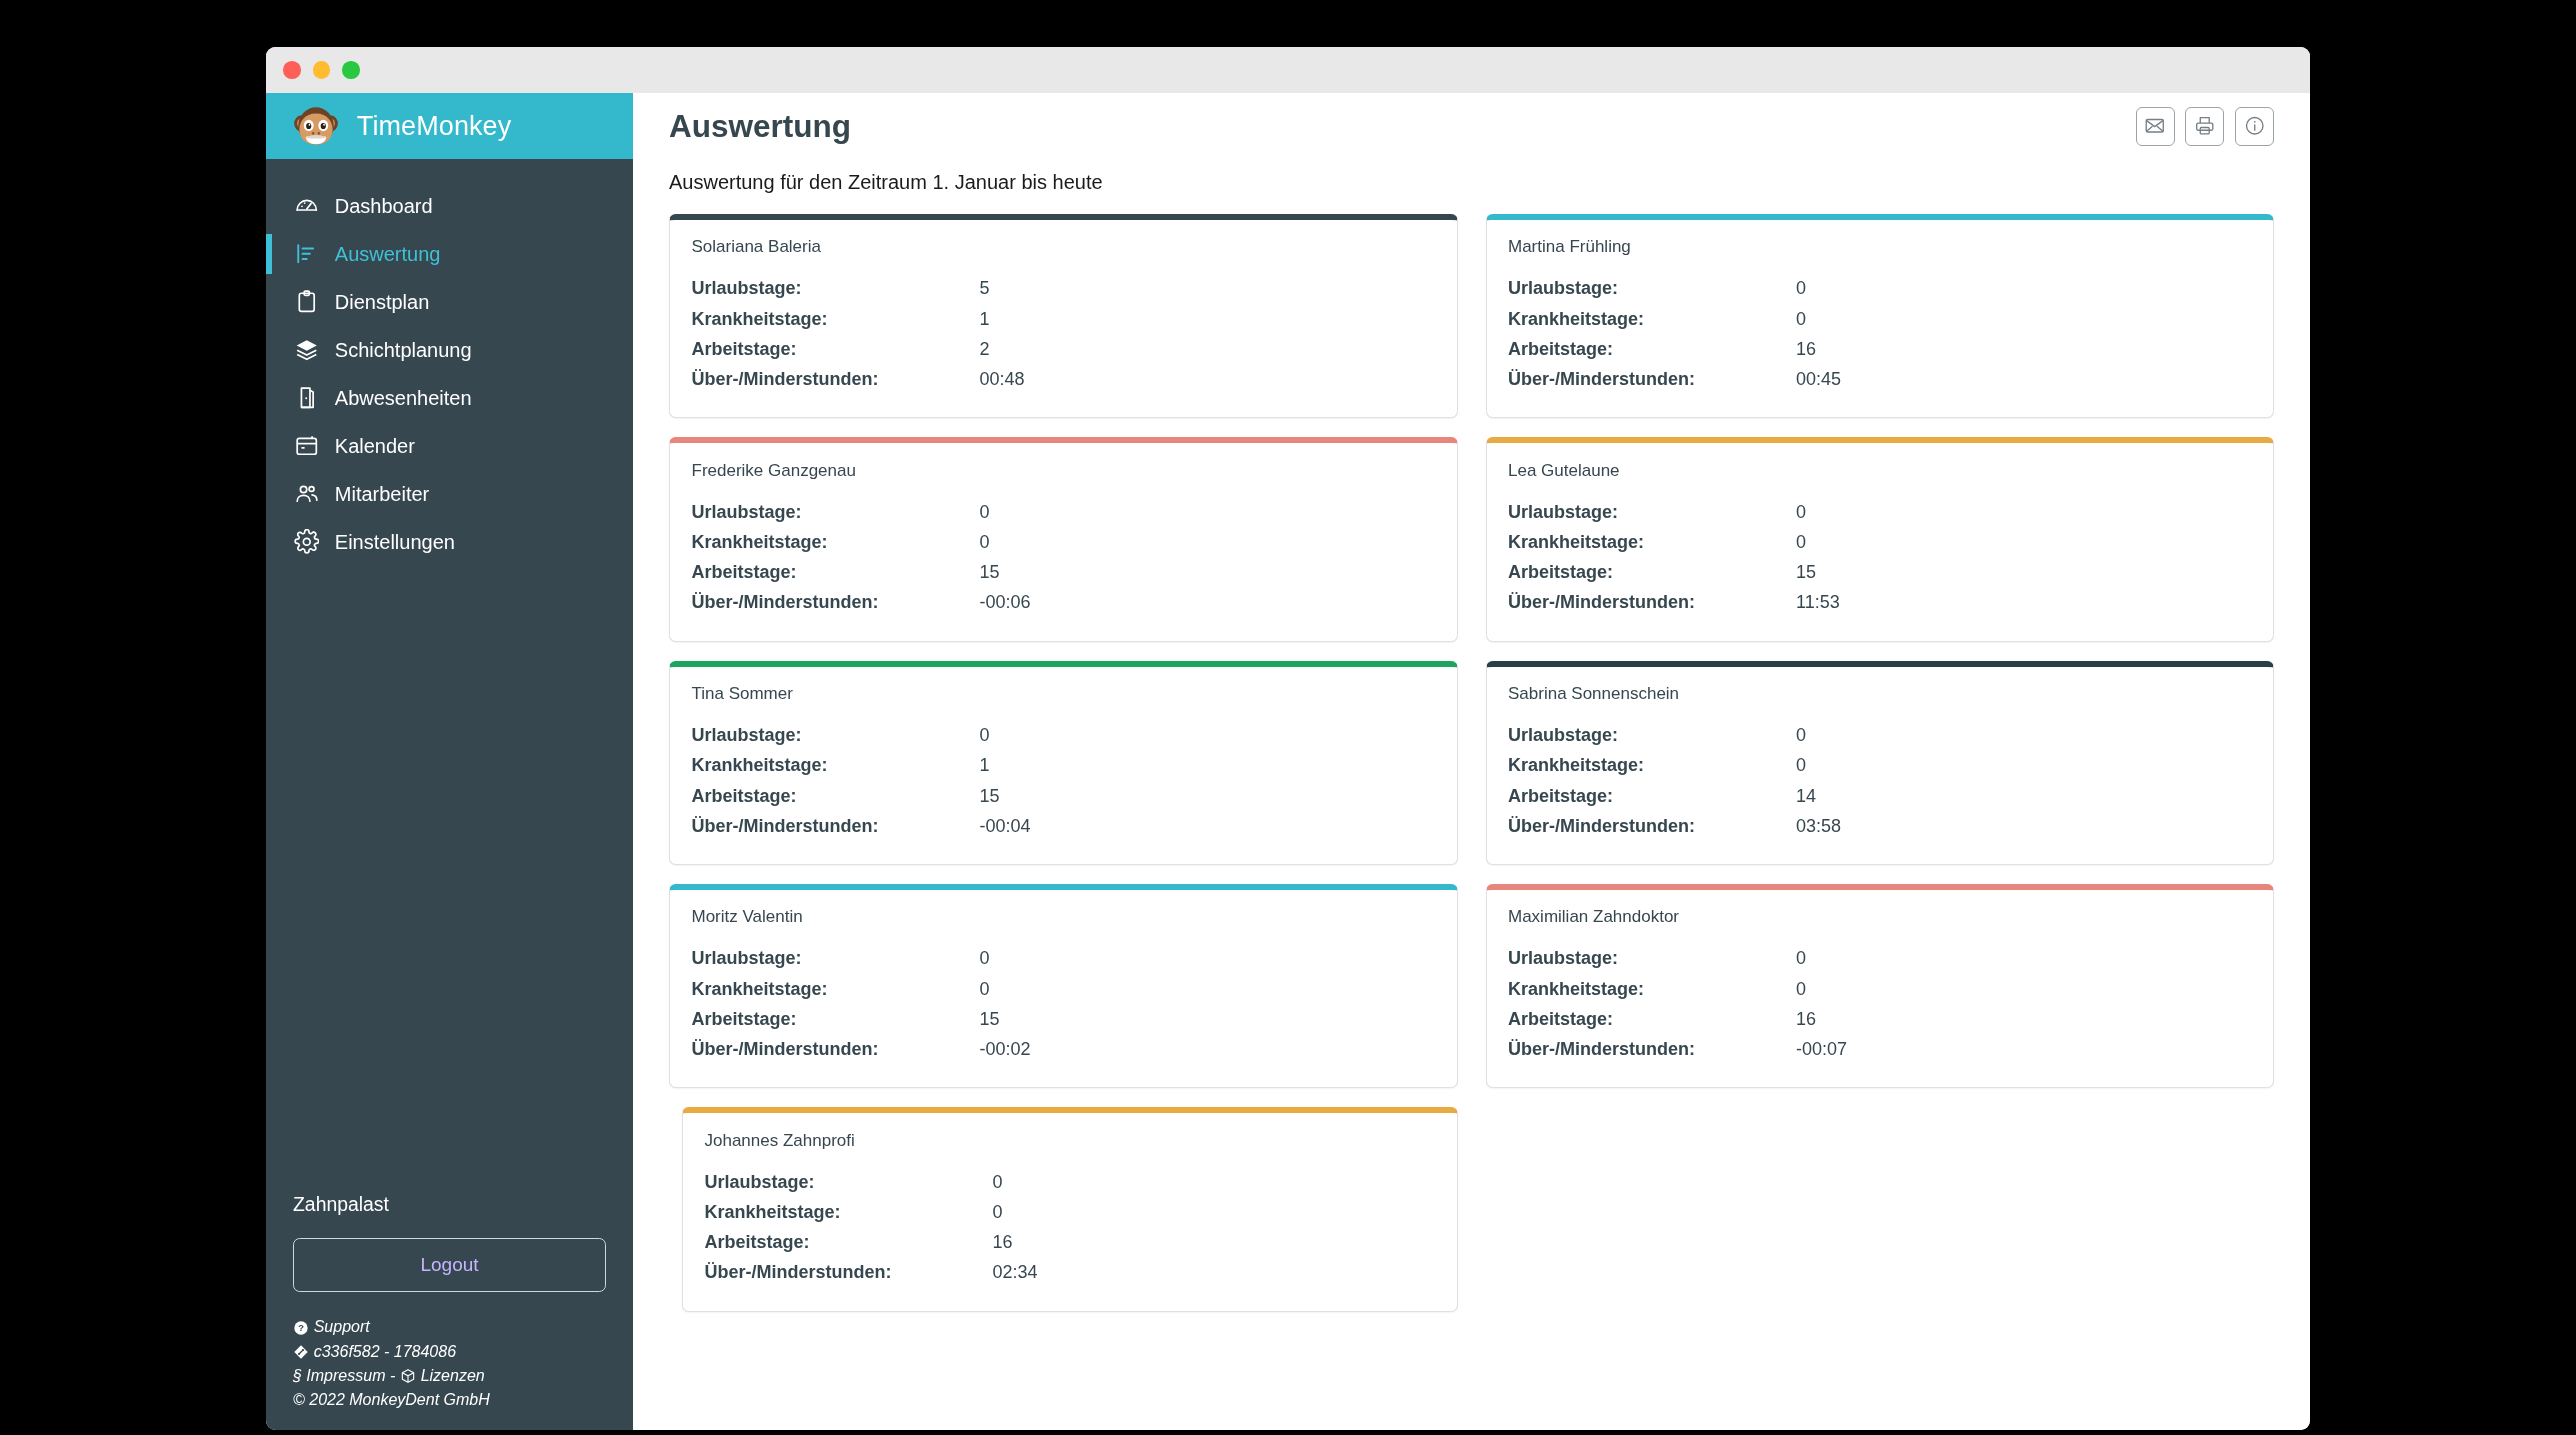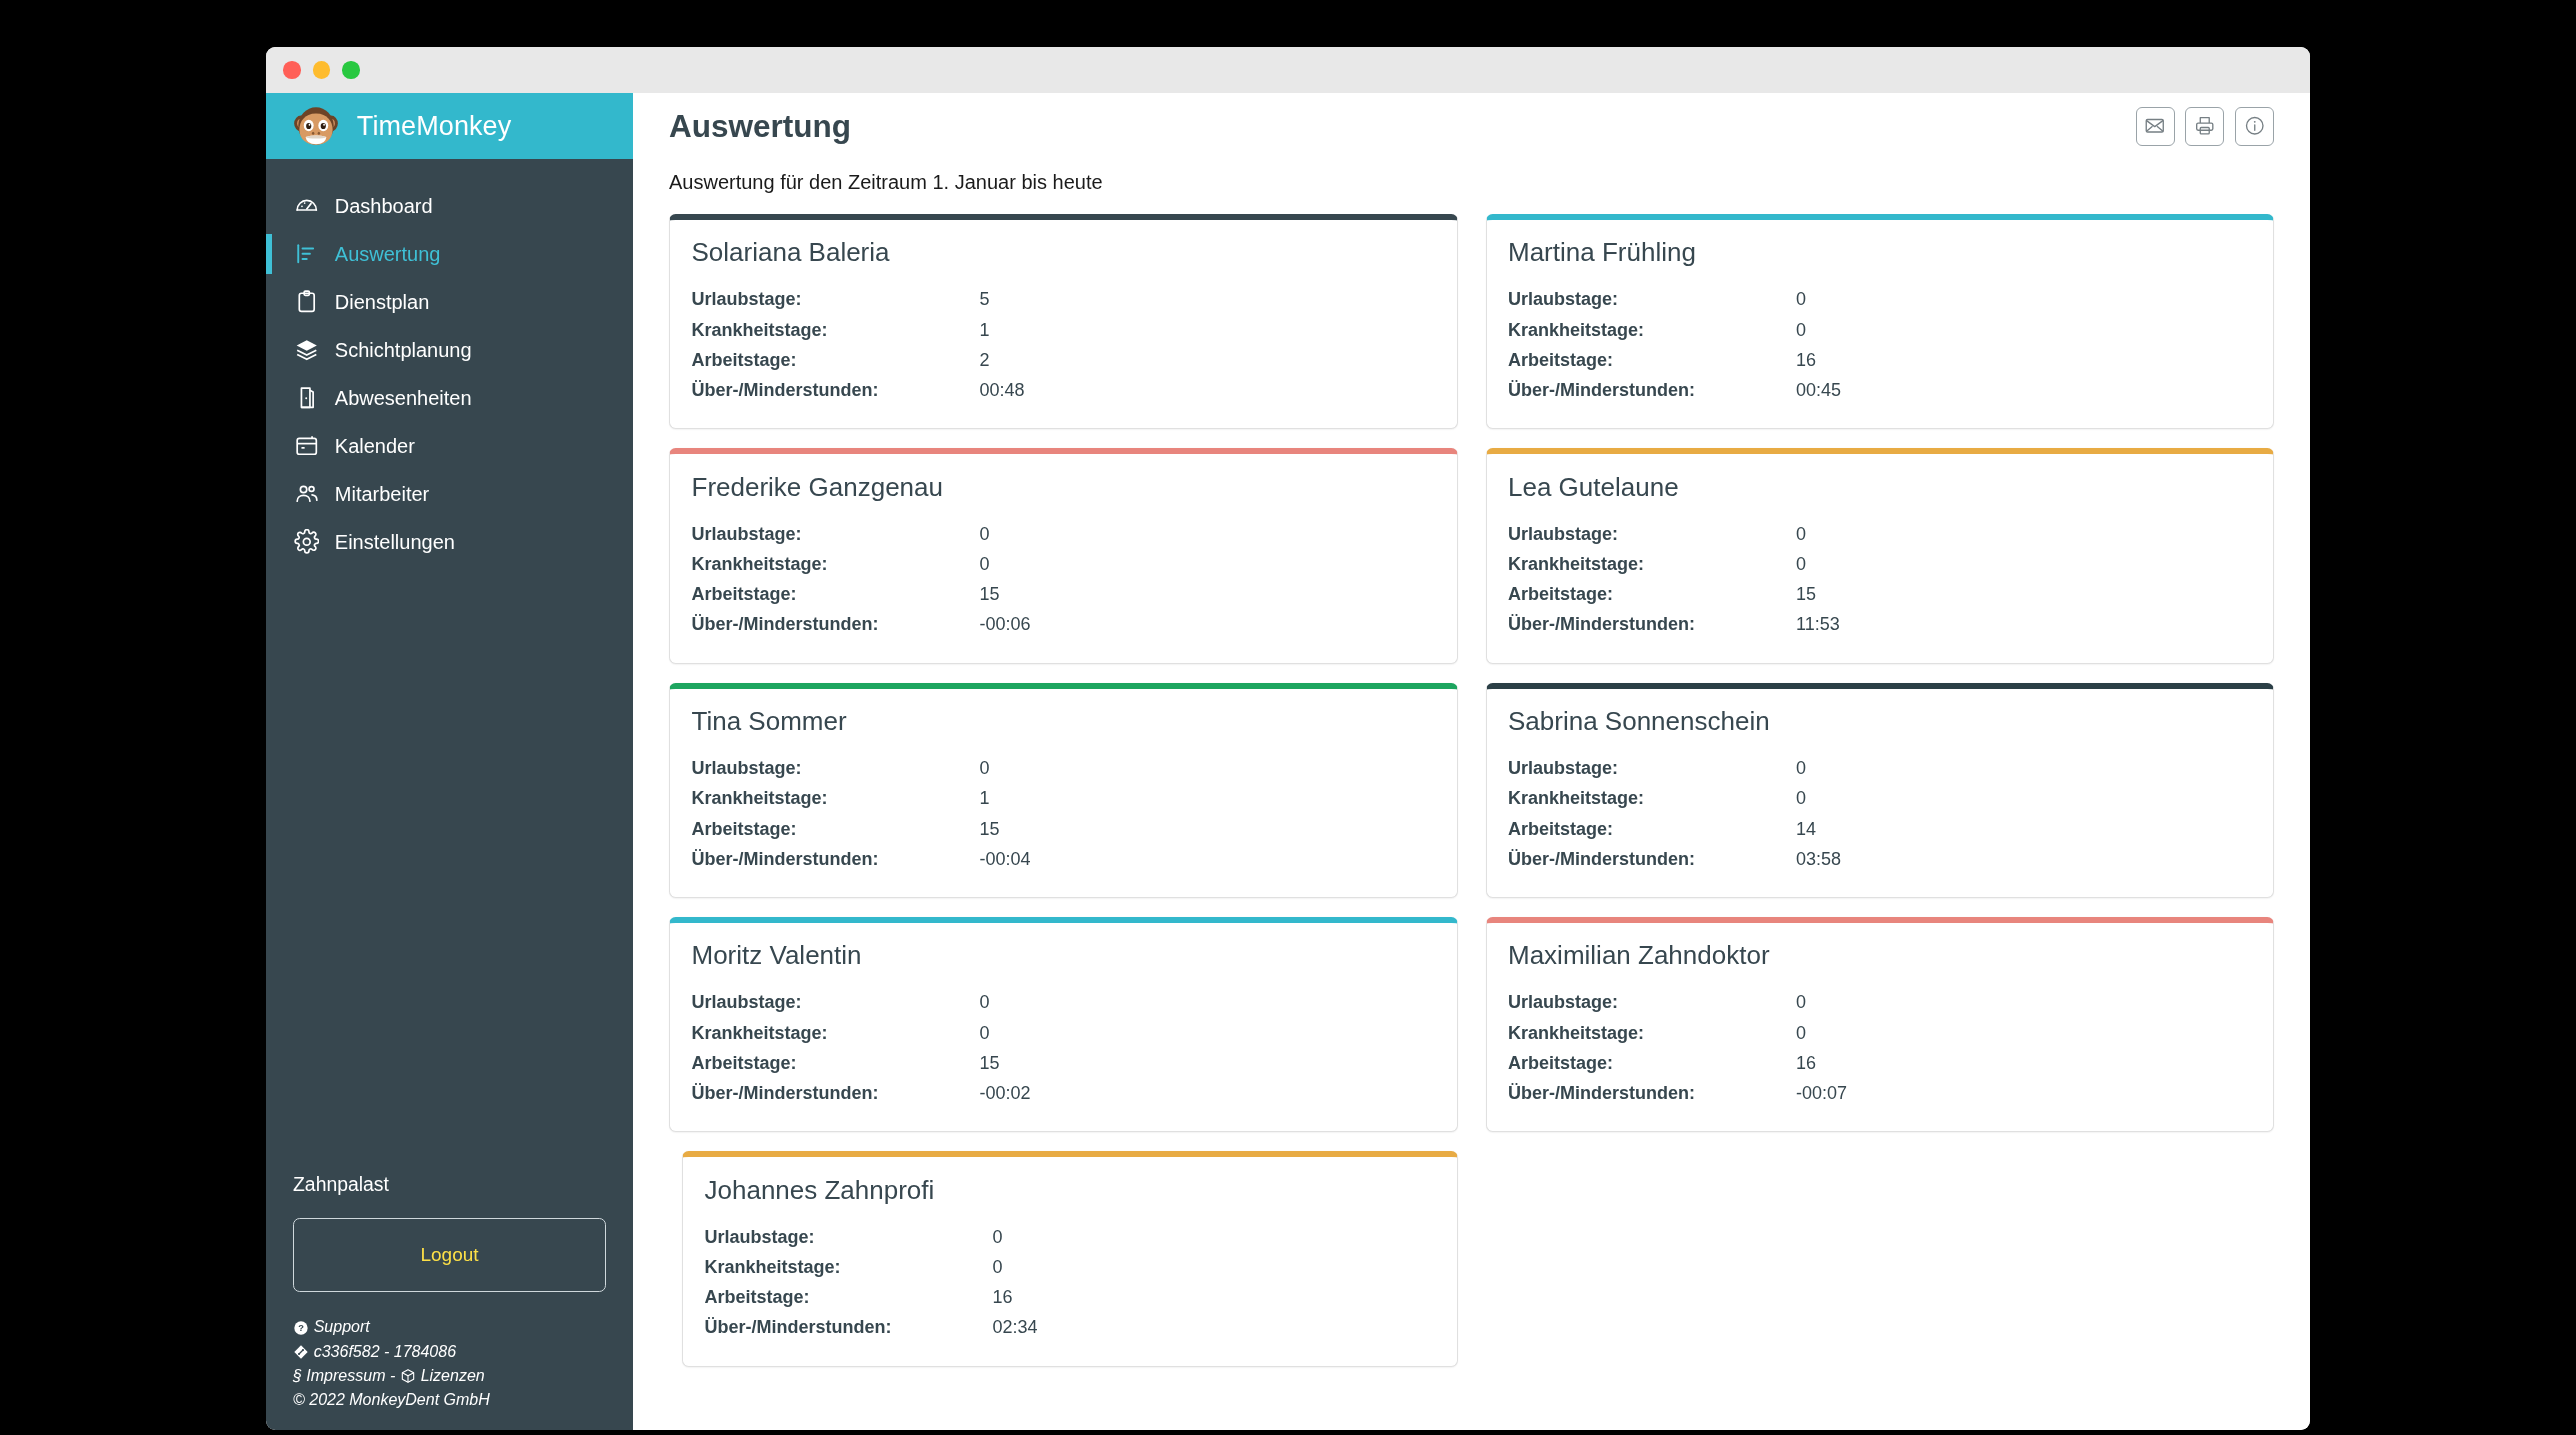--- a/index.html
+++ b/index.html
@@ -156,7 +156,7 @@
     padding: 17.4px 21.5px 23px 21.5px;
     box-shadow: 0 0.7px 1.3px rgba(0,0,0,.05);
   }
-  .card-name { font-size: 26px; color: #37474f; margin-bottom: 16px; }
+  .card-name { font-size: 17px; color: #37474f; margin-bottom: 16px; }
   .stat-row { display: flex; font-size: 18px; color: #37474f; line-height: 1.68; }
   .stat-label { width: 288px; flex: 0 0 288px; font-weight: bold; }
   .stat-value { flex: 1 1 auto; }

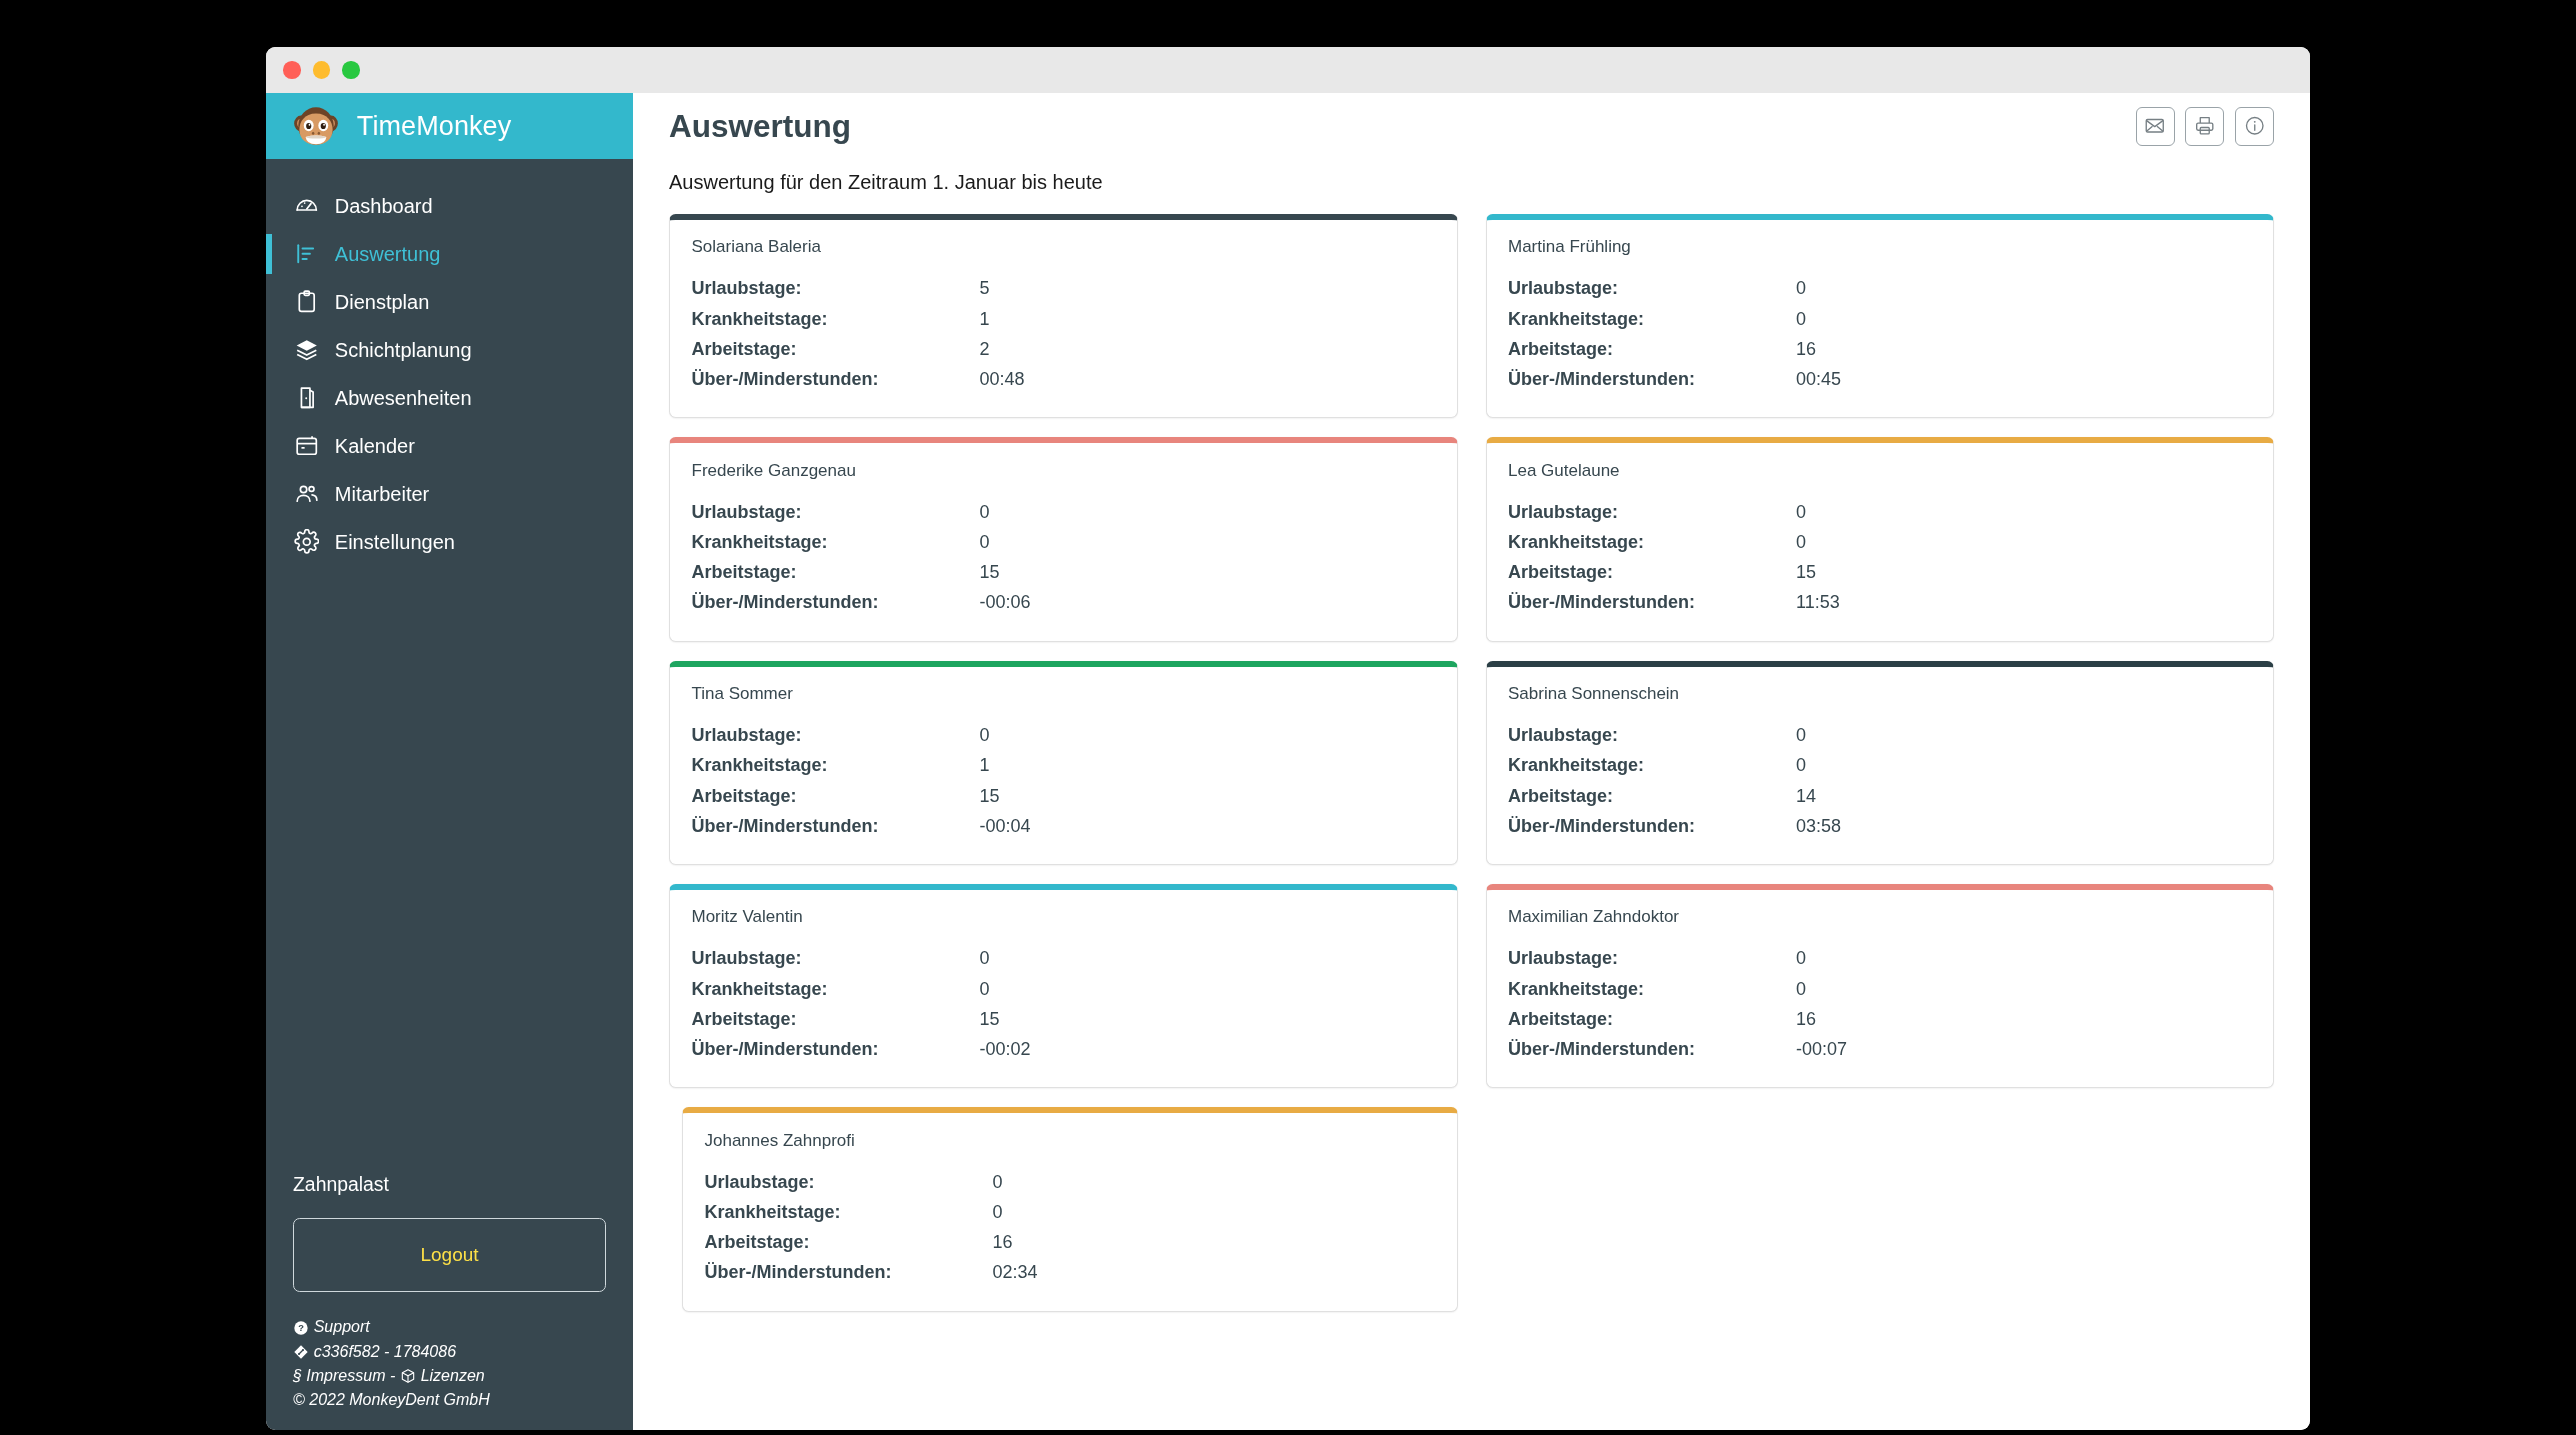--- a/index.html
+++ b/index.html
@@ -94,11 +94,11 @@
   #org-name { font-size: 19.4px; color: #ffffff; margin-bottom: 22px; }
   #logout-btn {
     display: block; width: 100%;
-    padding: 25px 0;
+    padding: 15px 0;
     background: transparent;
     border: 1.3px solid #cfd8dc;
     border-radius: 6.7px;
-    color: #fde047;
+    color: #c4b5fd;
     font-size: 19px;
     font-family: inherit;
     cursor: pointer;

